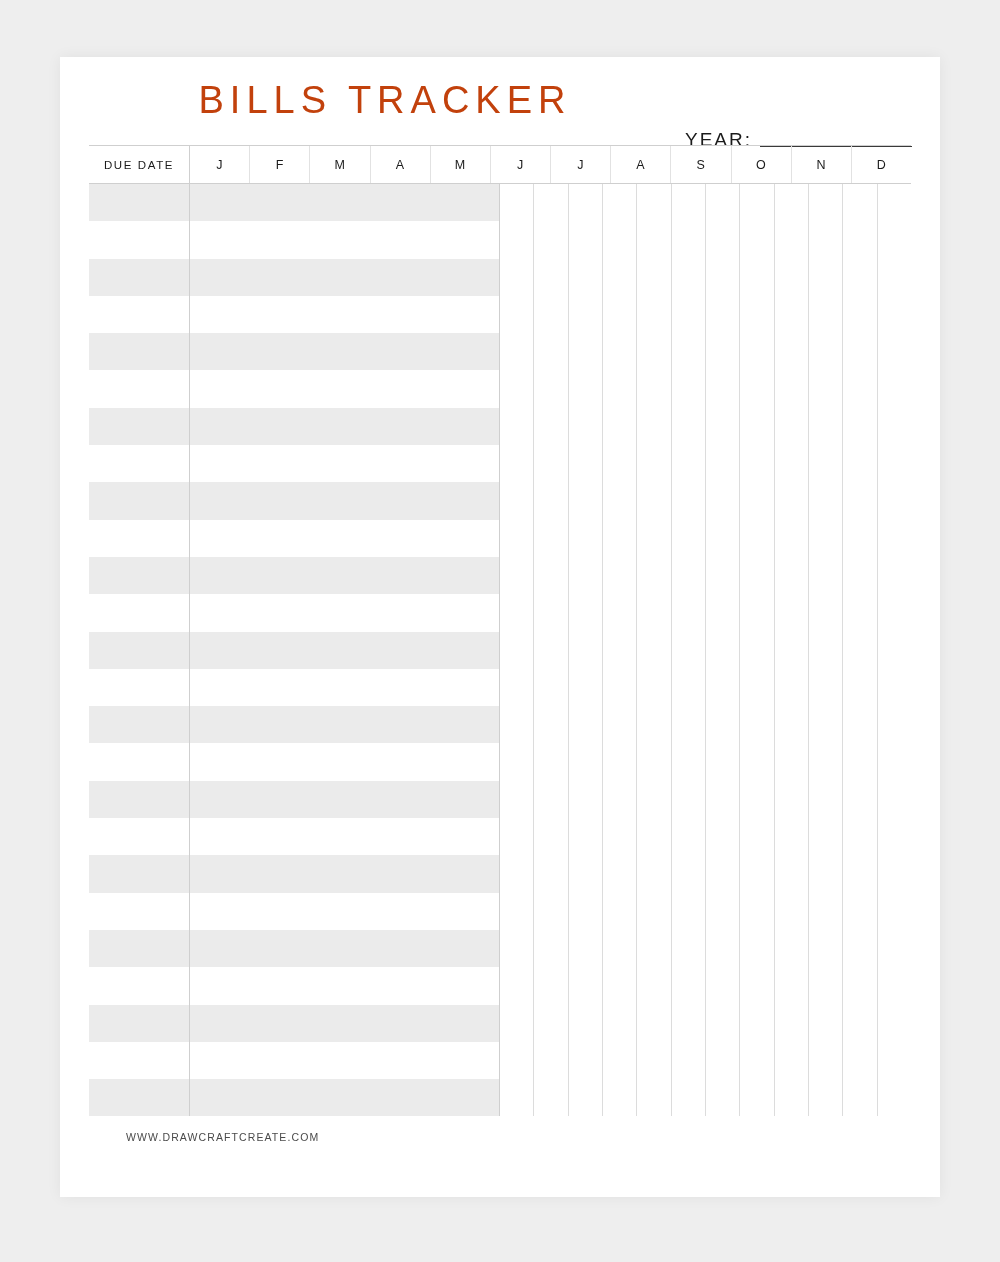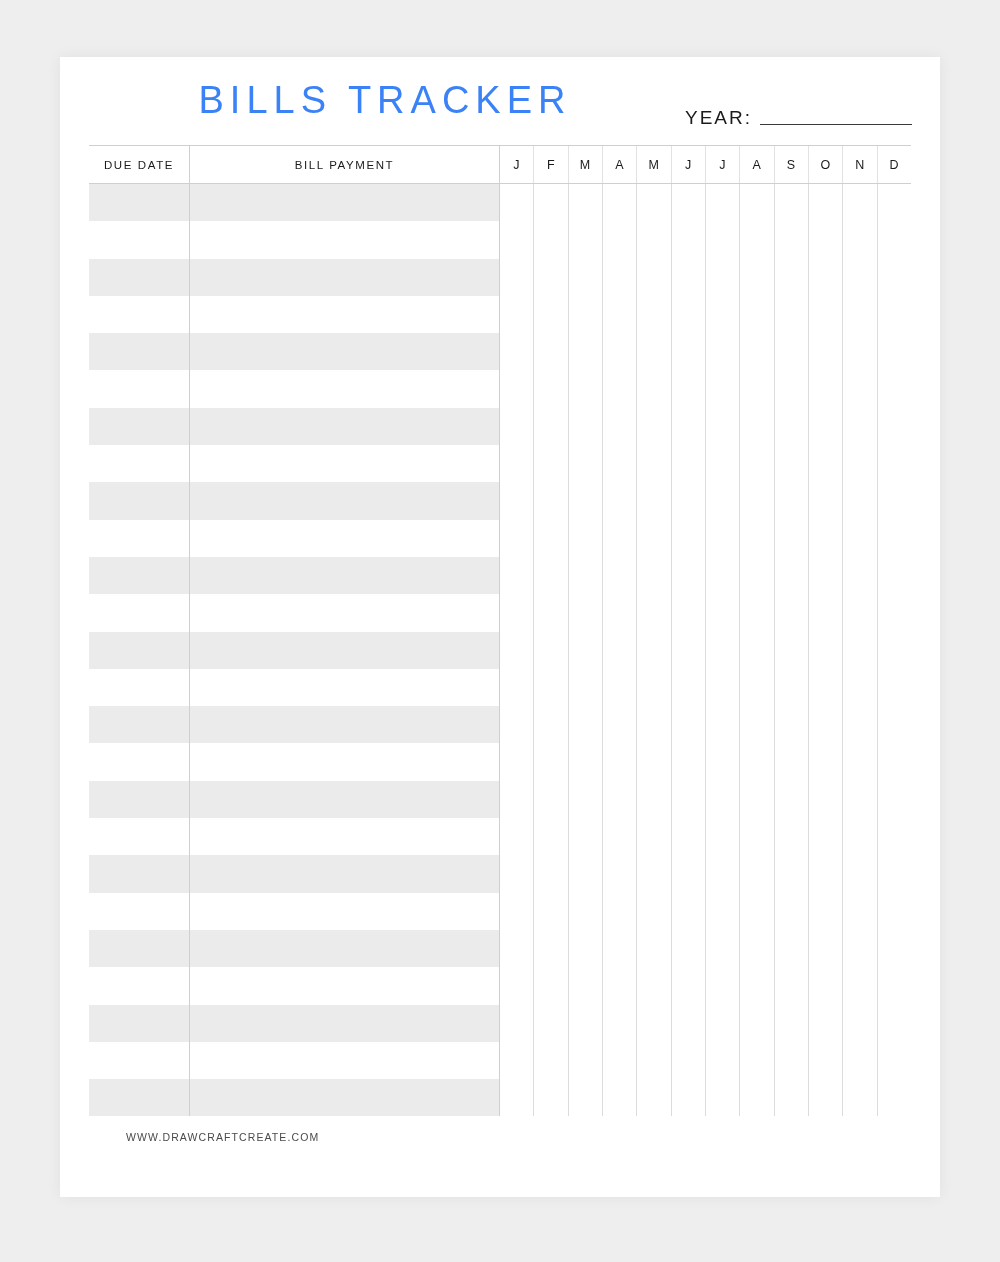--- a/index.html
+++ b/index.html
@@ -38,7 +38,7 @@
     font-size: 38px;
     letter-spacing: 6px;
     font-weight: 400;
-    color: #3b82f6;
+    color: #c2410c;
     padding-right: 230px;
   }
   .year-wrap {

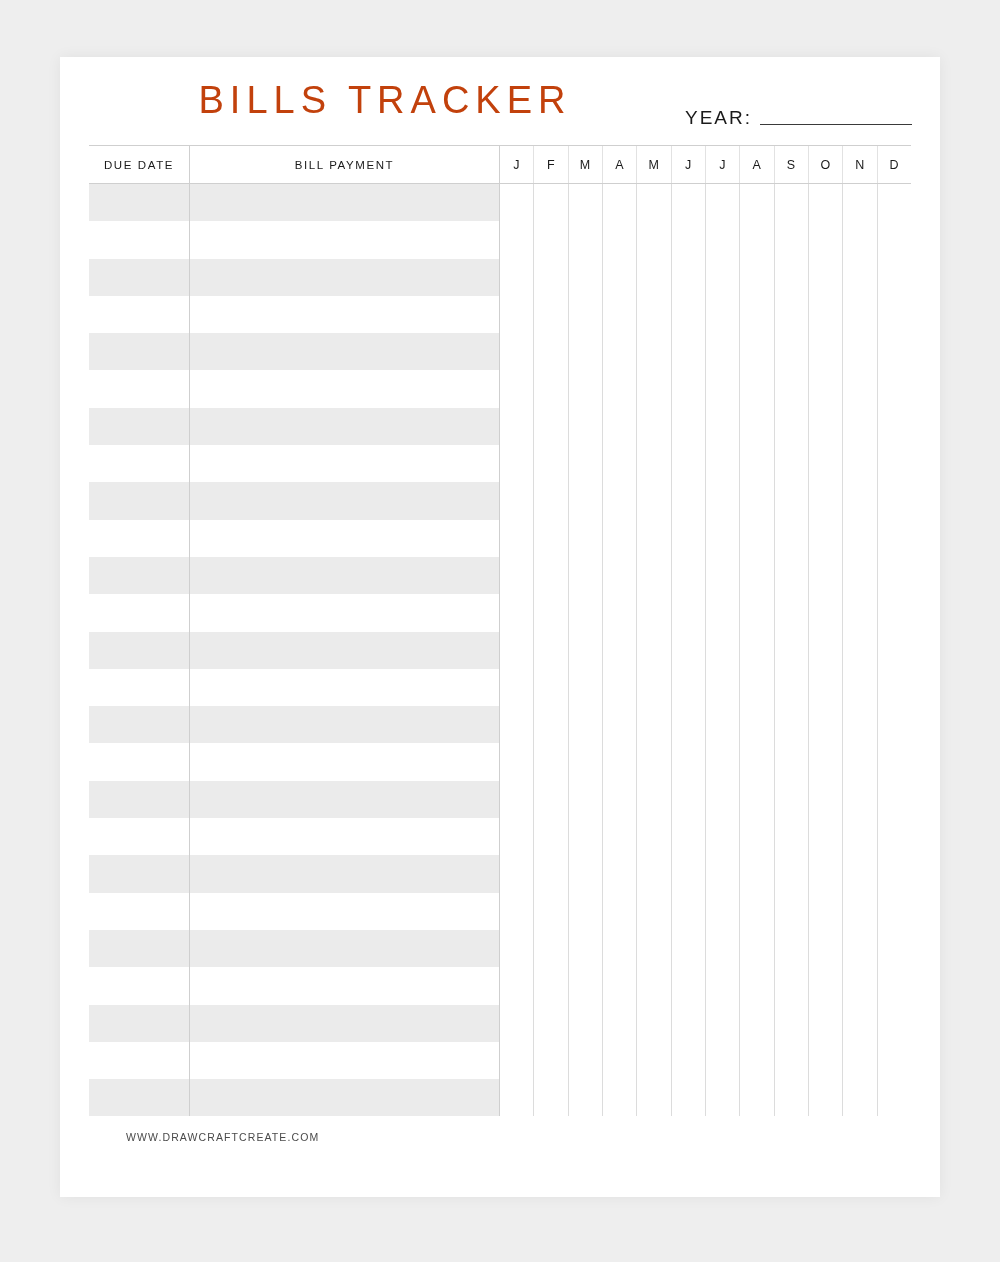--- a/index.html
+++ b/index.html
@@ -52,6 +52,7 @@
     font-size: 19px;
     letter-spacing: 2px;
     color: #1b1b1b;
+    margin-top: 22px;
   }
   .year-line {
     width: 152px;

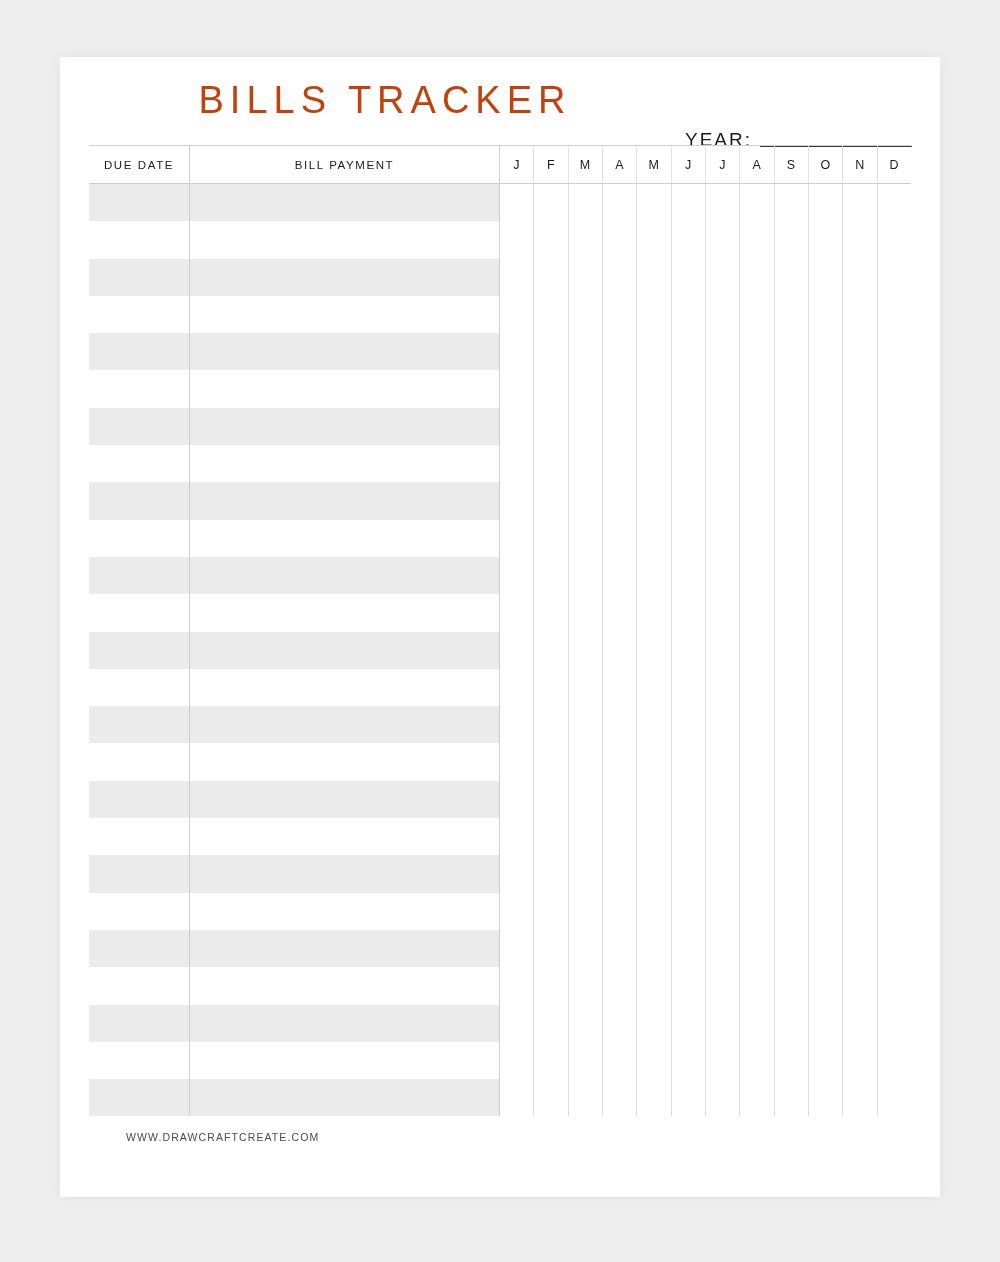--- a/index.html
+++ b/index.html
@@ -181,7 +181,6 @@
 
     <div class="thead">
       <div class="th th-due">DUE DATE</div>
-      <div class="th th-bill">BILL PAYMENT</div>
       <div class="months-head">
         <div class="th-month">J</div>
         <div class="th-month">F</div>

